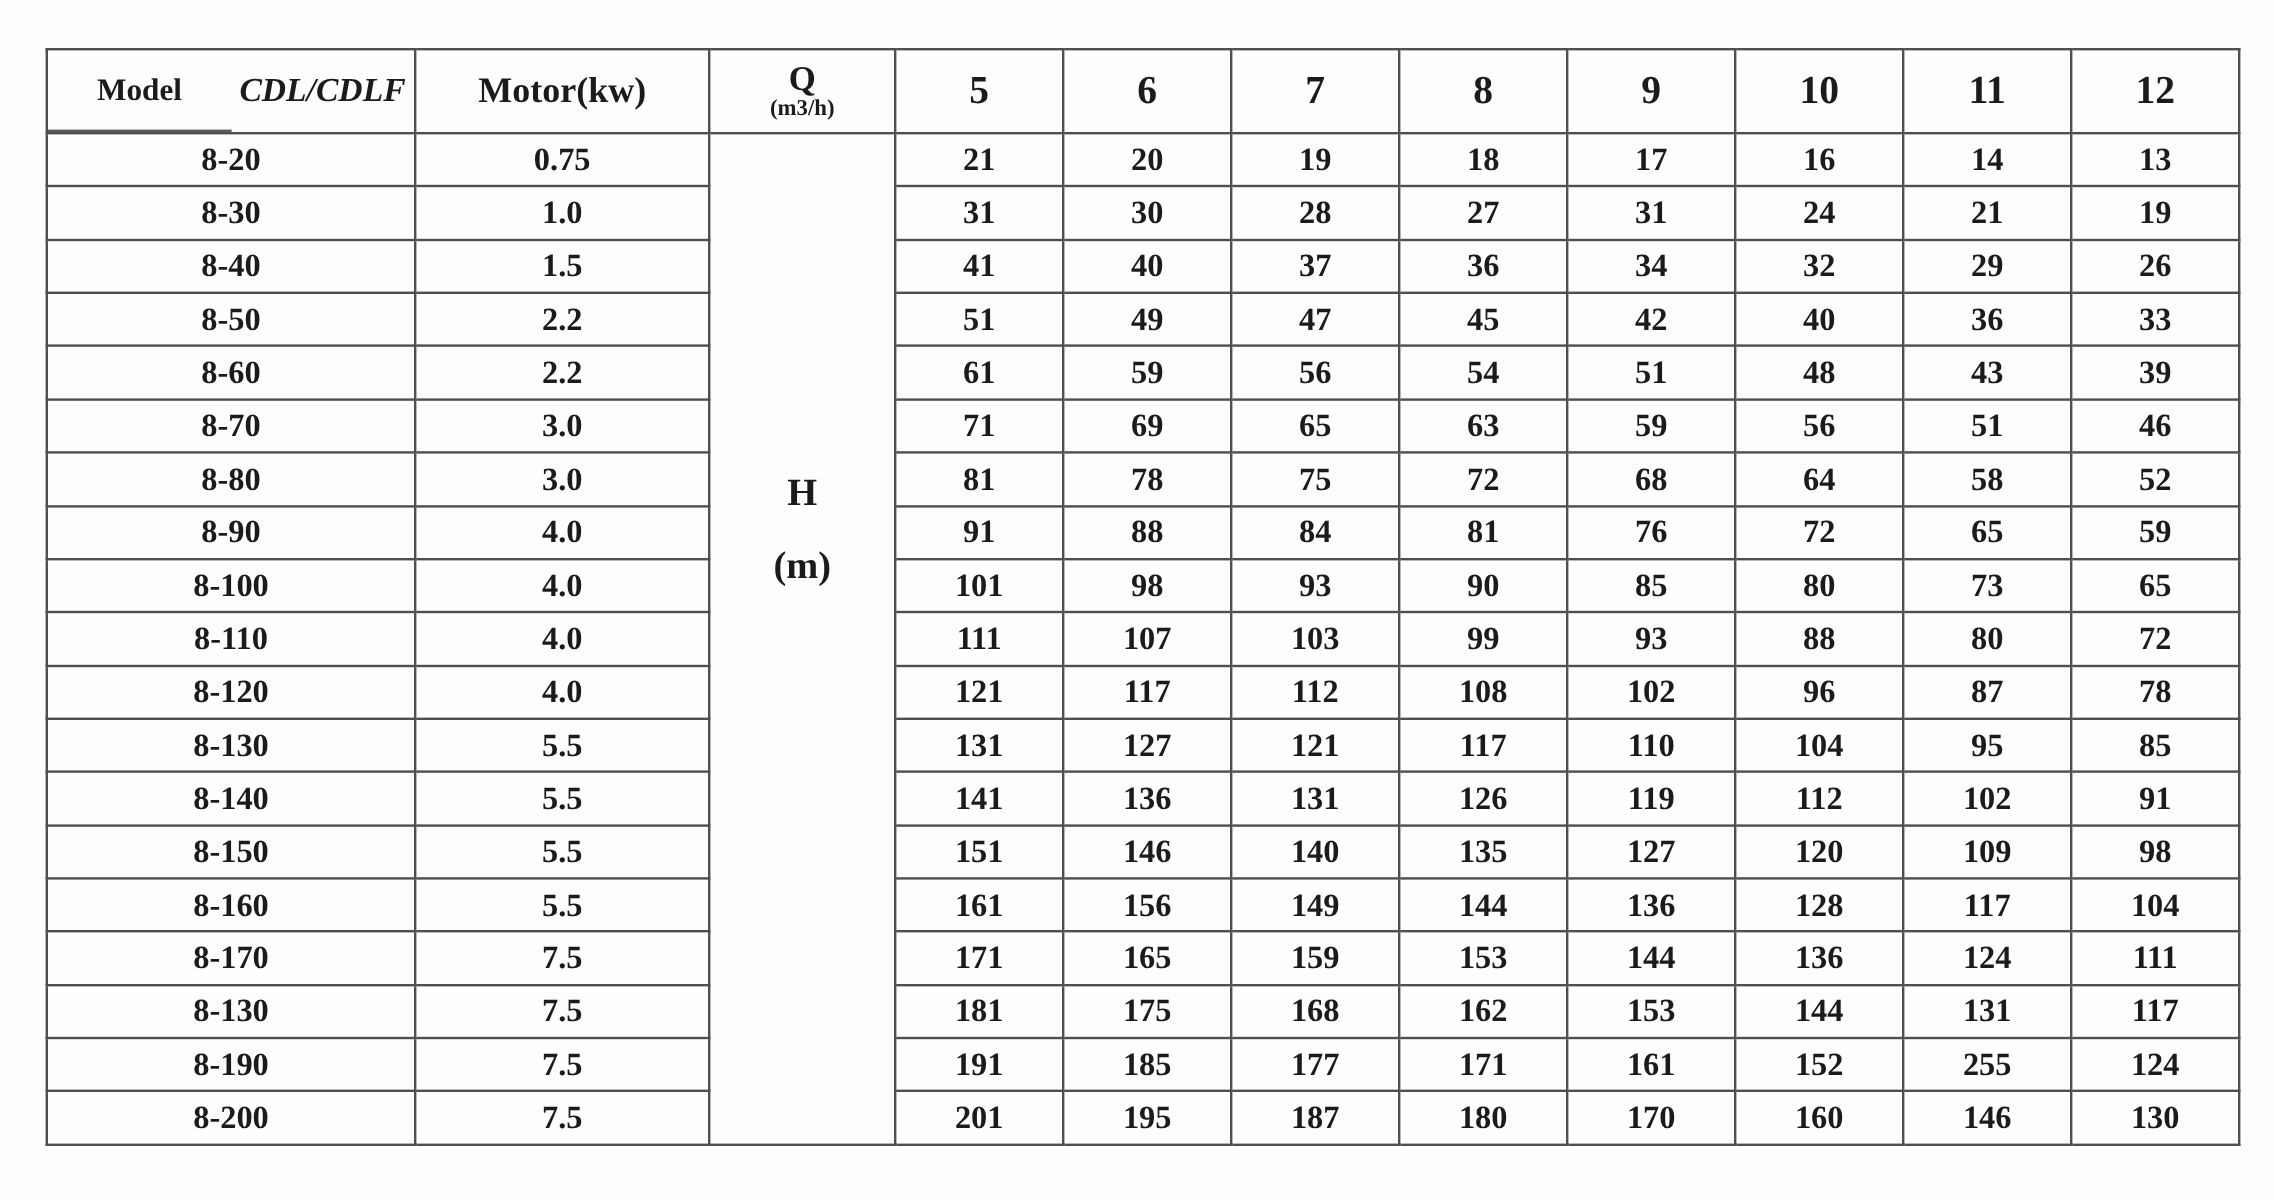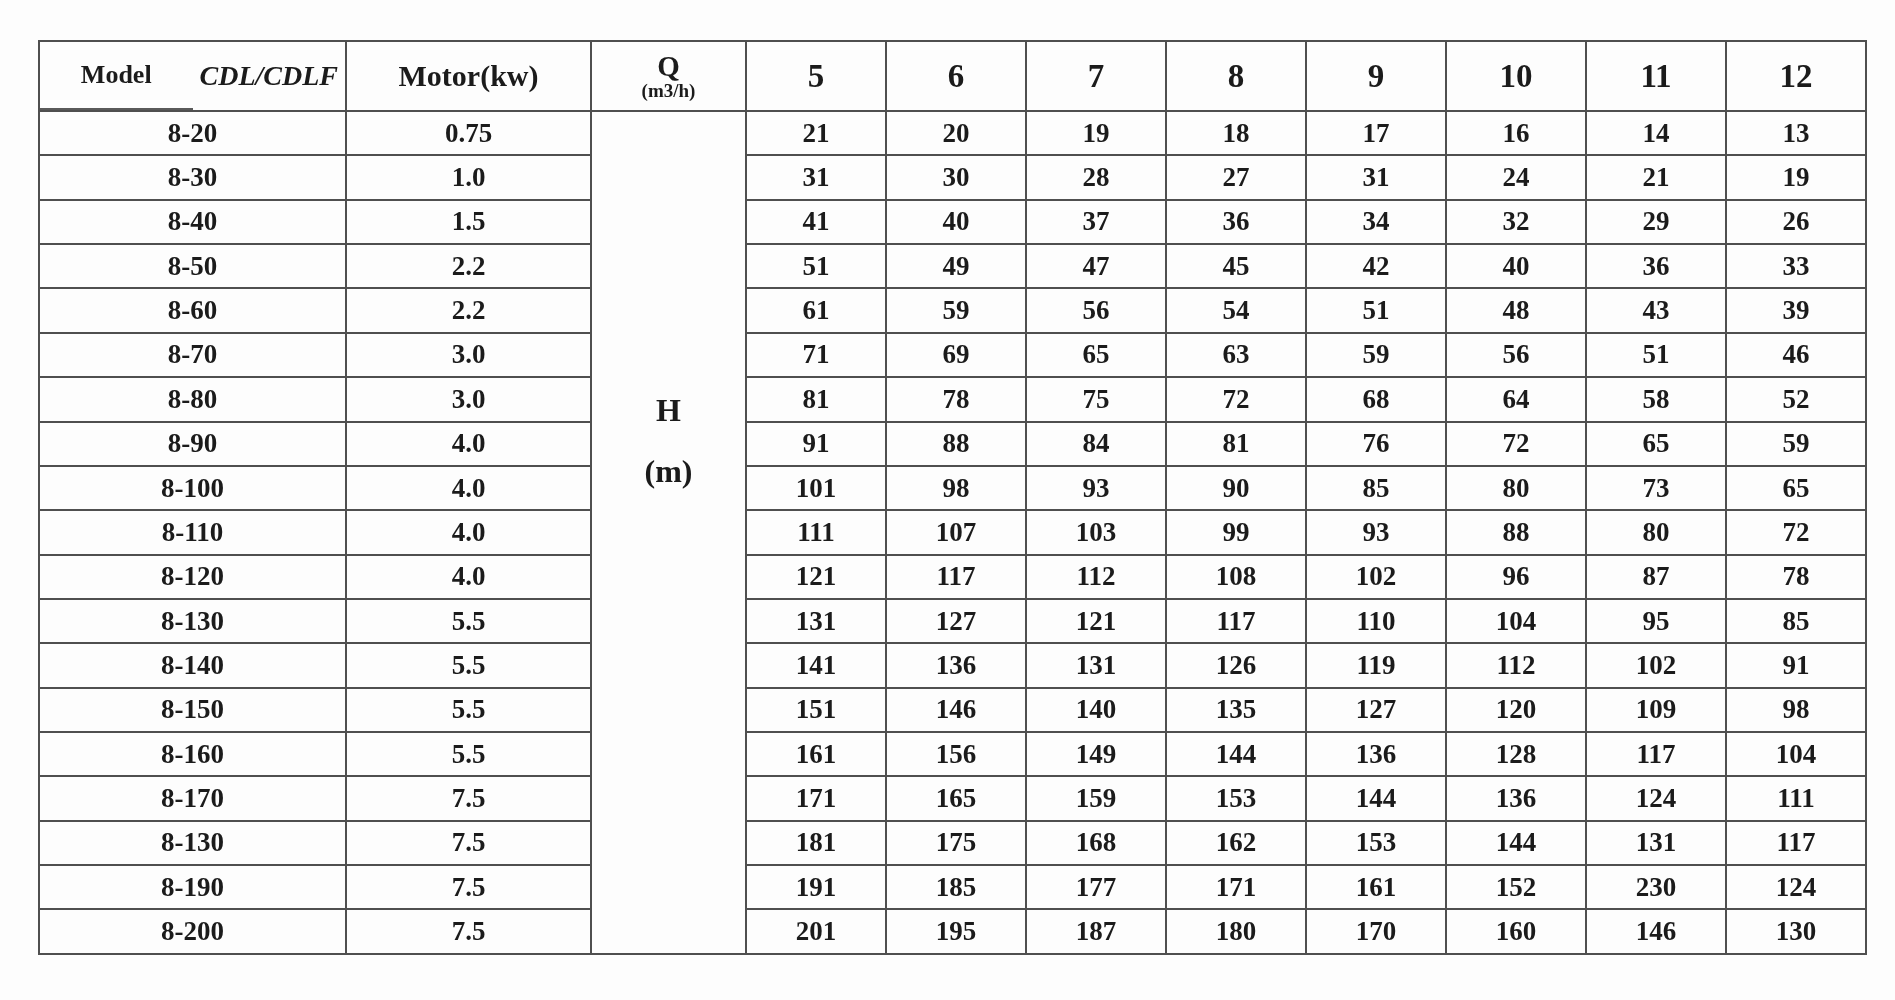--- a/index.html
+++ b/index.html
@@ -333,7 +333,7 @@
           <td class="c-val">171</td>
           <td class="c-val">161</td>
           <td class="c-val">152</td>
-          <td class="c-val">230</td>
+          <td class="c-val">255</td>
           <td class="c-val">124</td>
         </tr>
         <tr>

